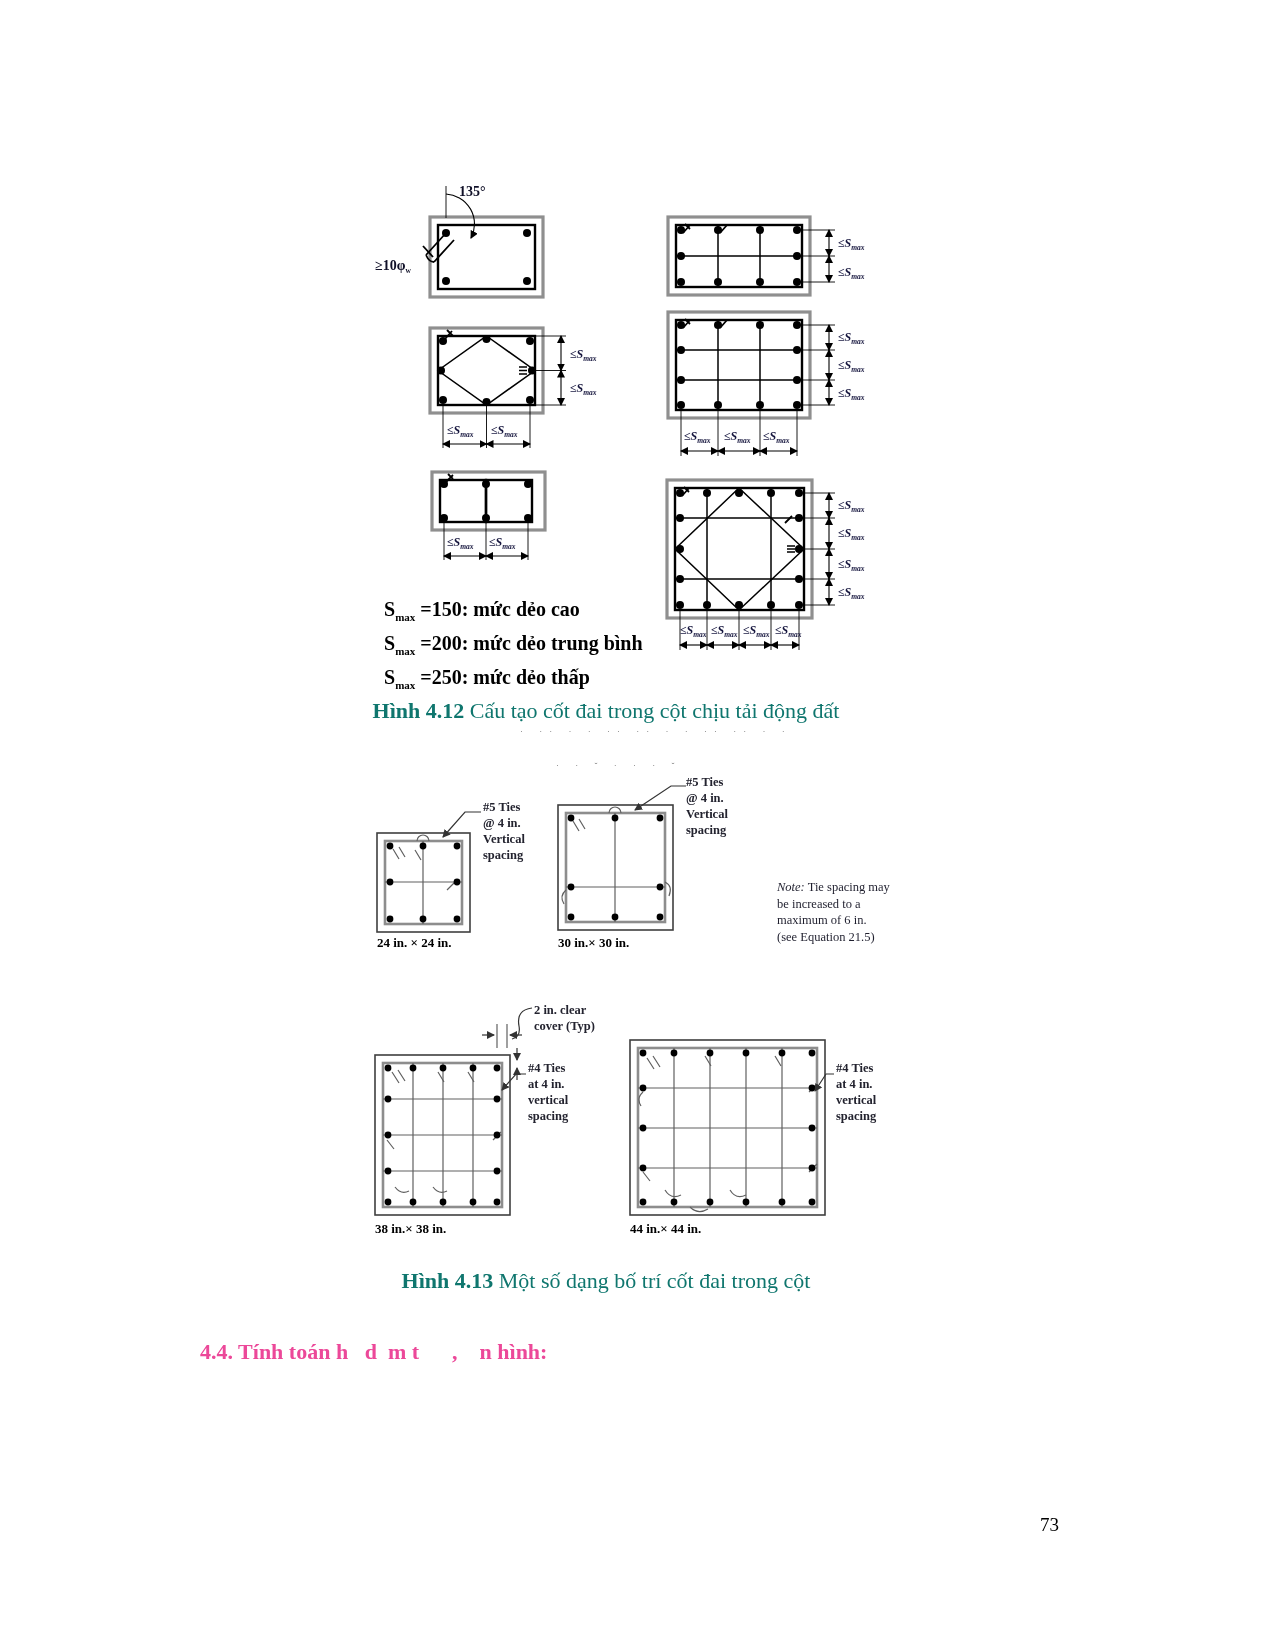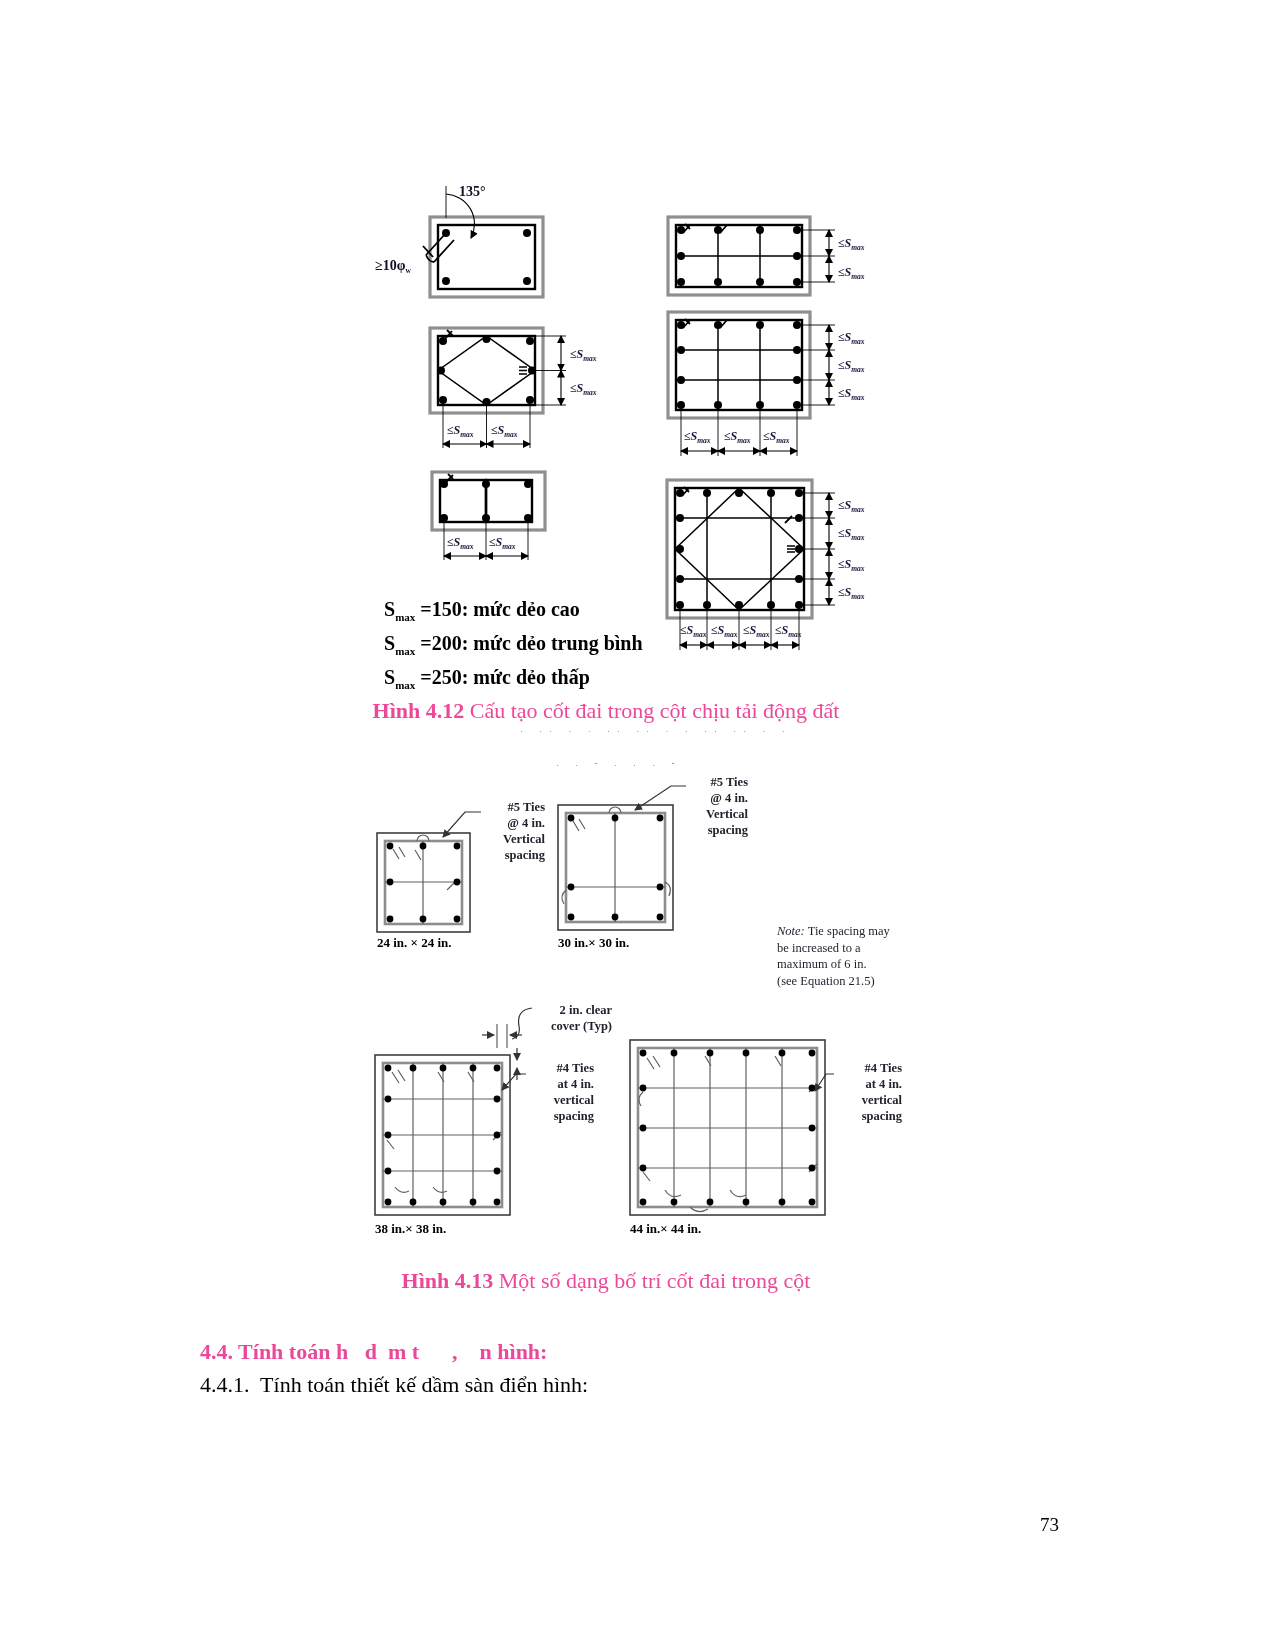--- a/index.html
+++ b/index.html
@@ -29,7 +29,7 @@
   .size-label{position:absolute;text-align:left;font-weight:700;font-size:13px;color:#000000;}
   .legend-line{position:absolute;font-weight:700;font-size:20px;color:#000;white-space:nowrap;}
   .legend-line sub{font-size:11px;}
-  .caption{position:absolute;font-size:22px;text-align:center;width:700px;color:#ec4899;white-space:nowrap;}
+  .caption{position:absolute;font-size:22px;text-align:center;width:700px;color:#0f766e;white-space:nowrap;}
   .caption b{font-weight:700;}
   .heading{position:absolute;font-size:22px;font-weight:700;white-space:pre-wrap;color:#ec4899;}
   .body-line{position:absolute;font-size:22px;white-space:pre-wrap;color:#000;}

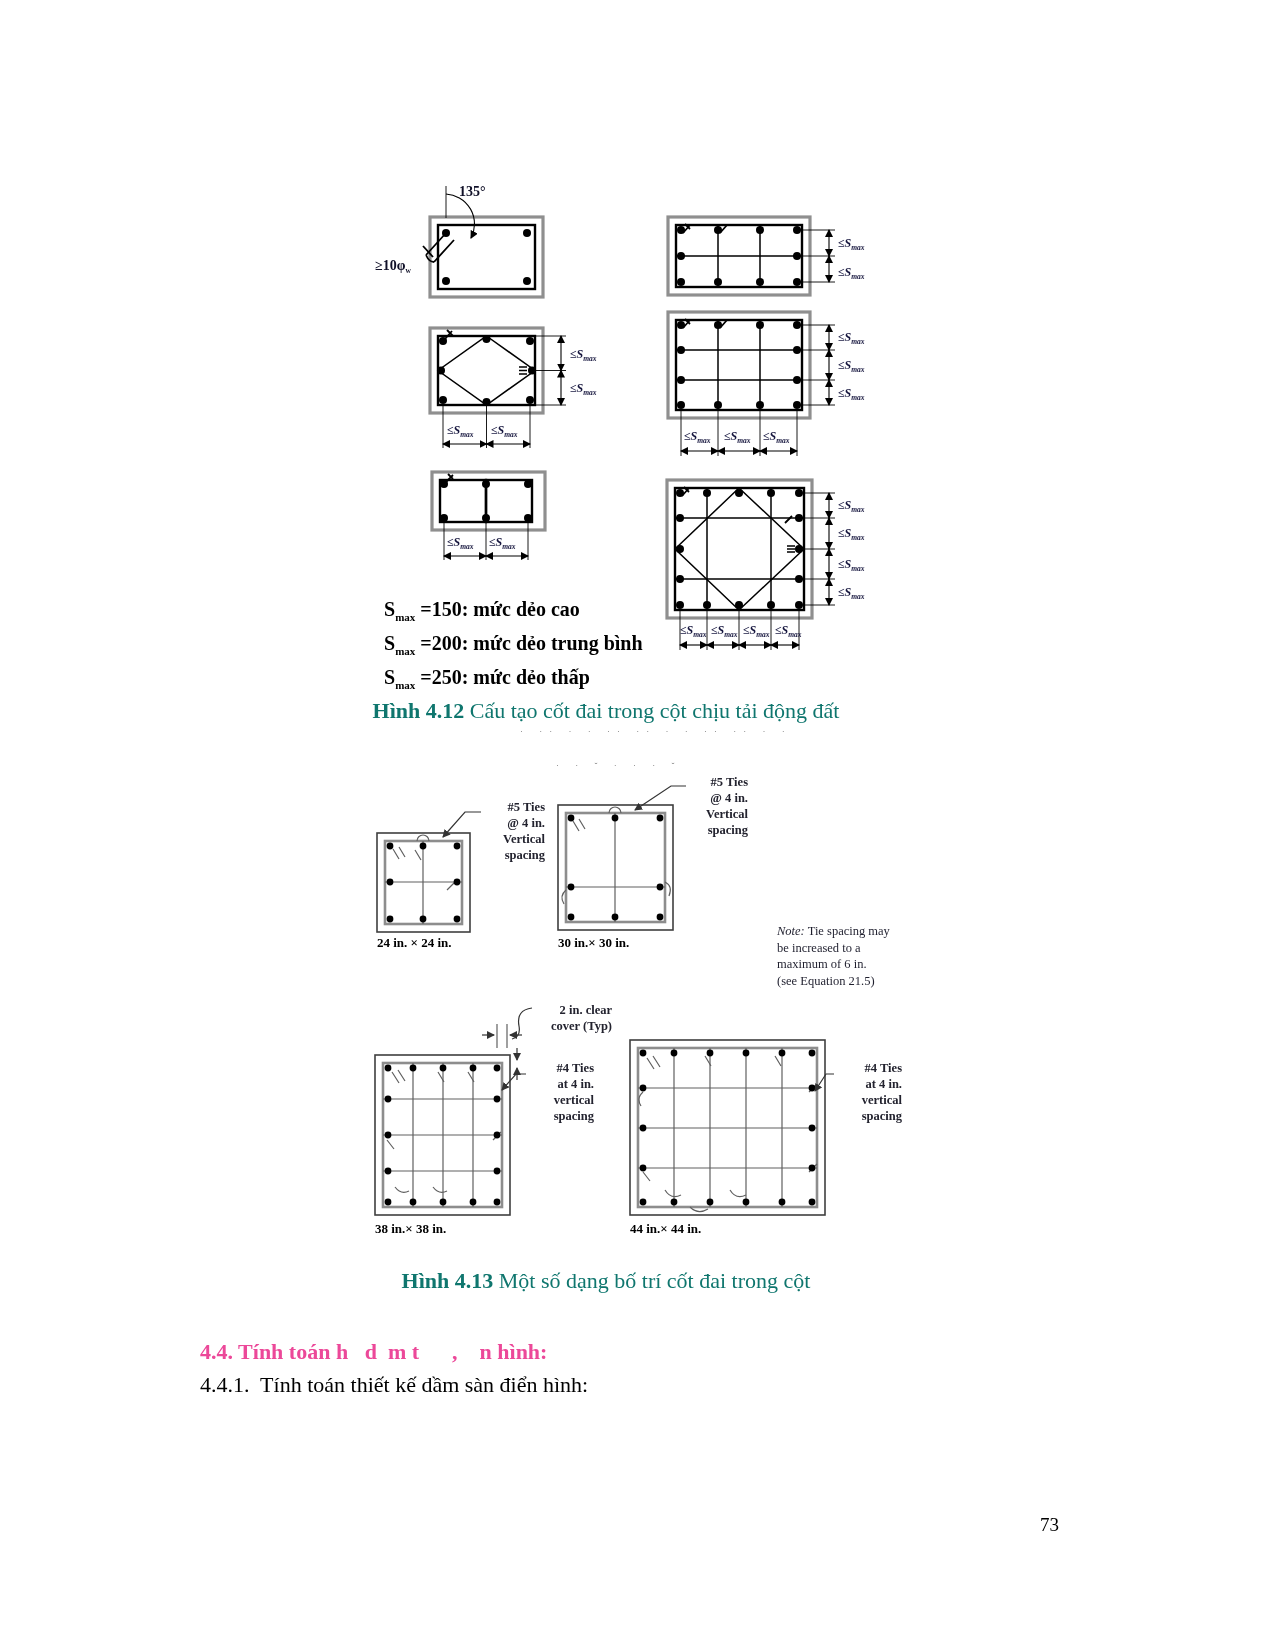--- a/index.html
+++ b/index.html
@@ -23,7 +23,7 @@
   .ld{fill:none;stroke:#333;stroke-width:1.2;}
   
   .fig-label{position:absolute;font-size:12.5px;line-height:1.28;color:#23232f;
-             white-space:pre-line;font-weight:600;text-align:right;}
+             white-space:pre-line;font-weight:600;}
   .note{position:absolute;font-size:12.5px;line-height:1.33;color:#1f1f2e;white-space:pre-line;margin-top:44px;}
   .note .nl{font-style:italic;}
   .size-label{position:absolute;text-align:left;font-weight:700;font-size:13px;color:#000000;}

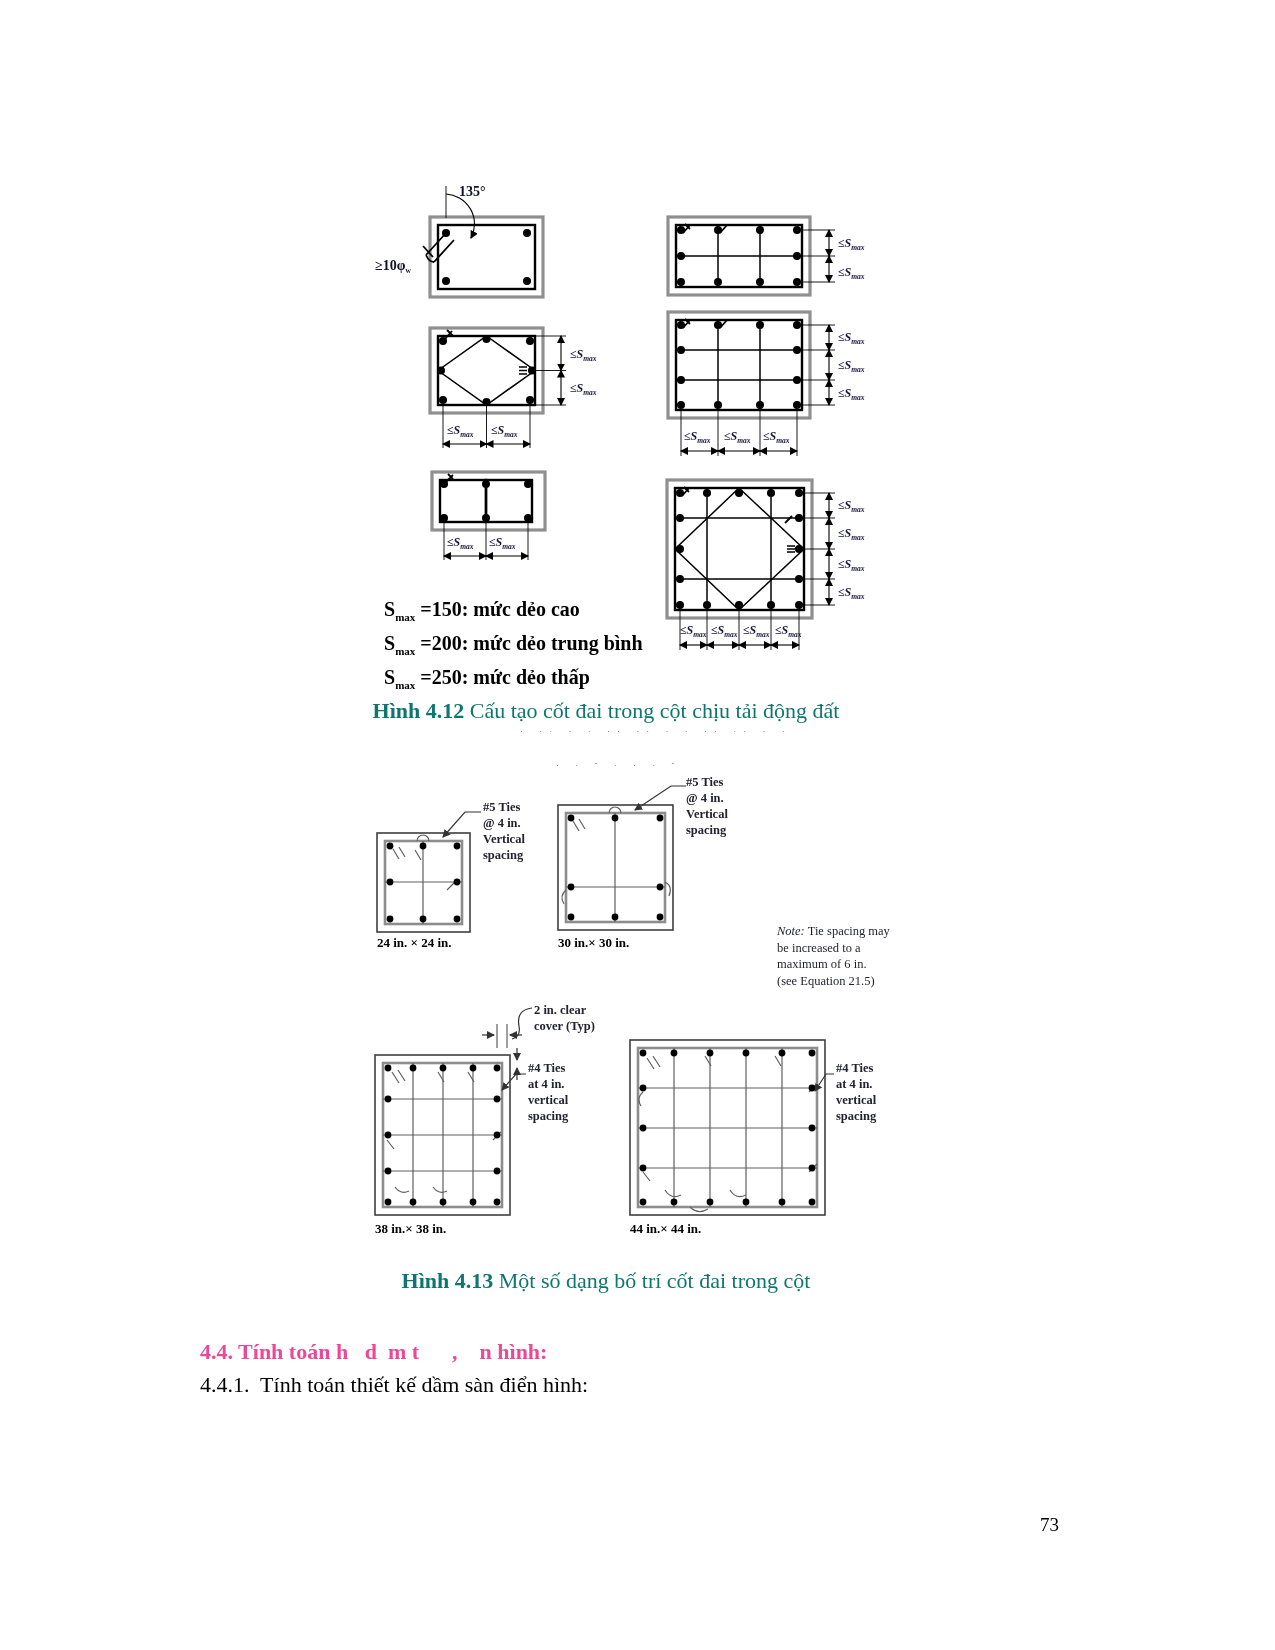--- a/index.html
+++ b/index.html
@@ -24,7 +24,7 @@
   
   .fig-label{position:absolute;font-size:12.5px;line-height:1.28;color:#23232f;
              white-space:pre-line;font-weight:600;}
-  .note{position:absolute;font-size:12.5px;line-height:1.33;color:#1f1f2e;white-space:pre-line;margin-top:44px;}
+  .note{position:absolute;font-size:12.5px;line-height:1.33;color:#1f1f2e;white-space:pre-line;}
   .note .nl{font-style:italic;}
   .size-label{position:absolute;text-align:left;font-weight:700;font-size:13px;color:#000000;}
   .legend-line{position:absolute;font-weight:700;font-size:20px;color:#000;white-space:nowrap;}

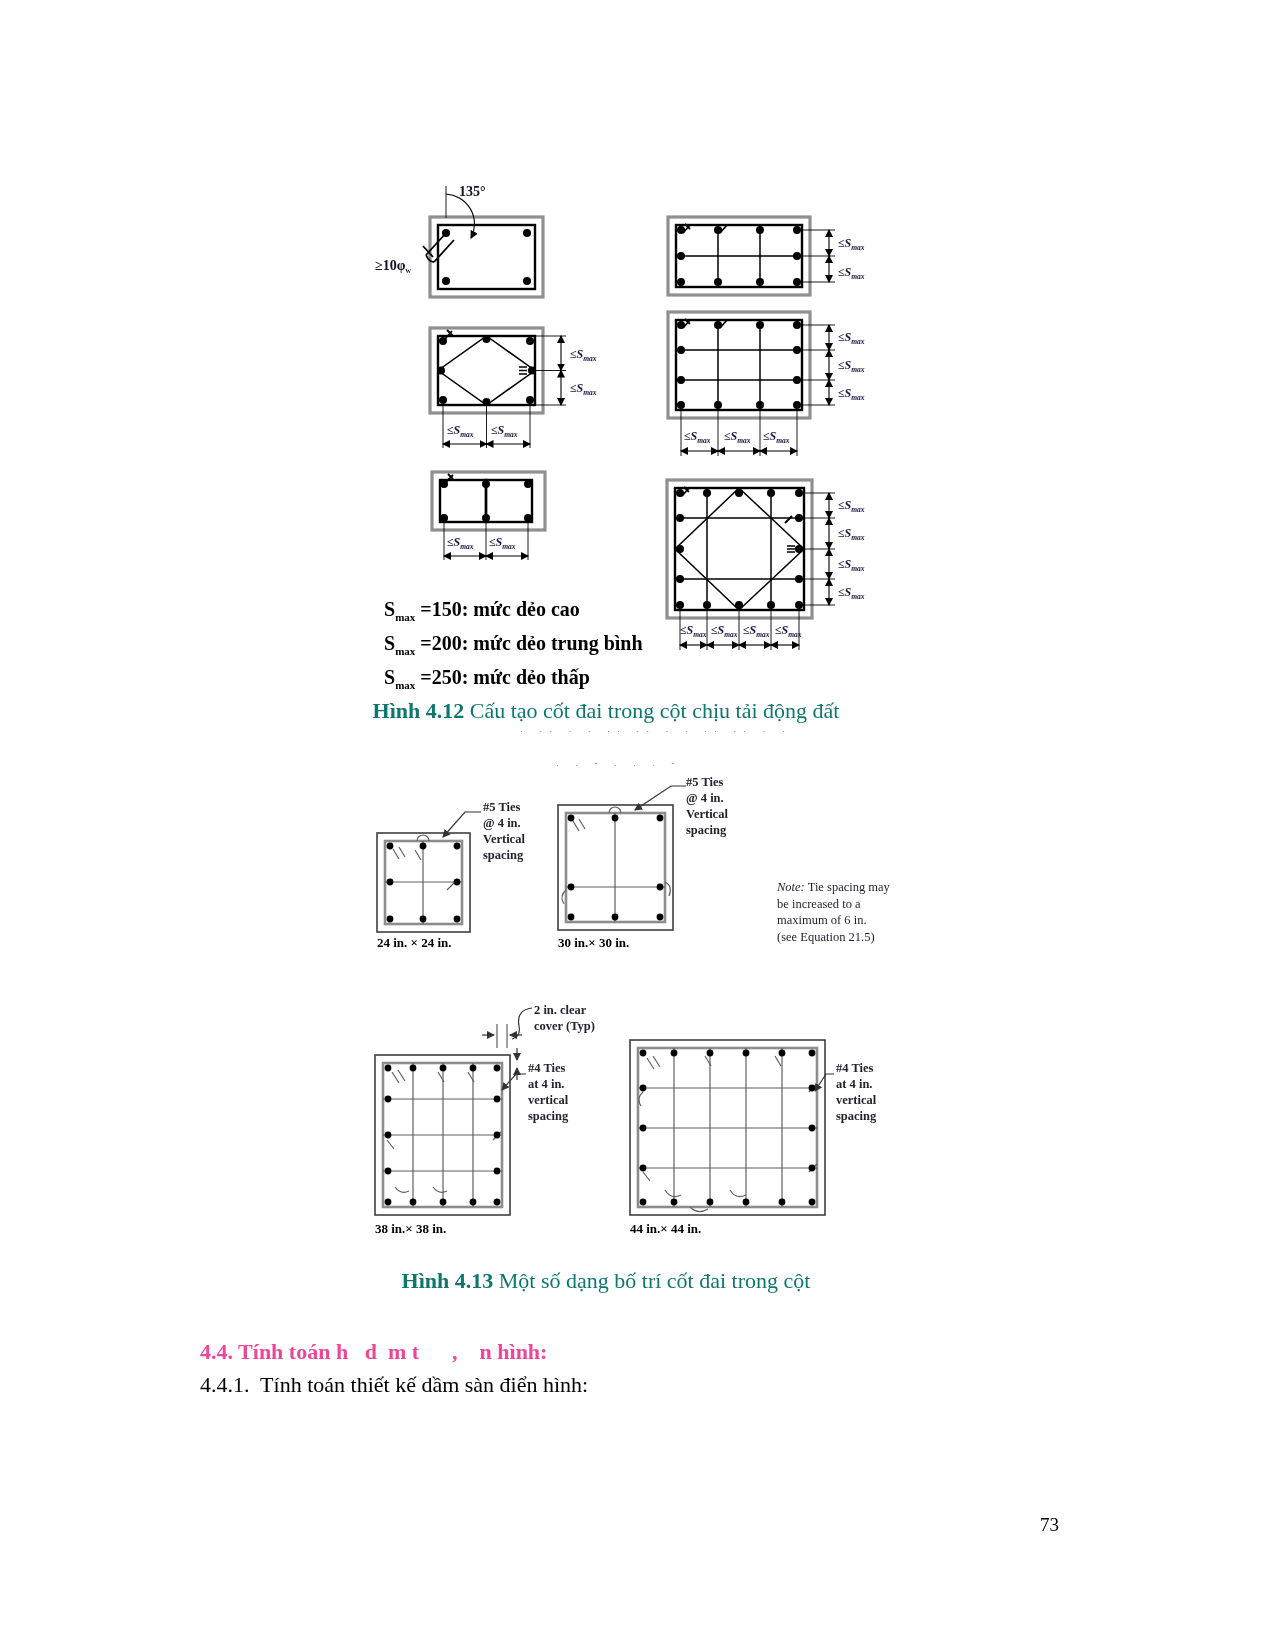--- a/index.html
+++ b/index.html
@@ -393,7 +393,6 @@
   <div class="caption" style="left:256px;top:1268px"><b>Hình 4.13</b><span> Một số dạng bố trí cốt đai trong cột</span></div>
 
   <div class="heading" style="left:200px;top:1339px">4.4. Tính toán h   d  m t      ,    n hình:</div>
-  <div class="body-line" style="left:200px;top:1372px">4.4.1.  Tính toán thiết kế dầm sàn điển hình:</div>
 
   <div class="pagenum" style="left:1040px;top:1490px">73</div>
 

